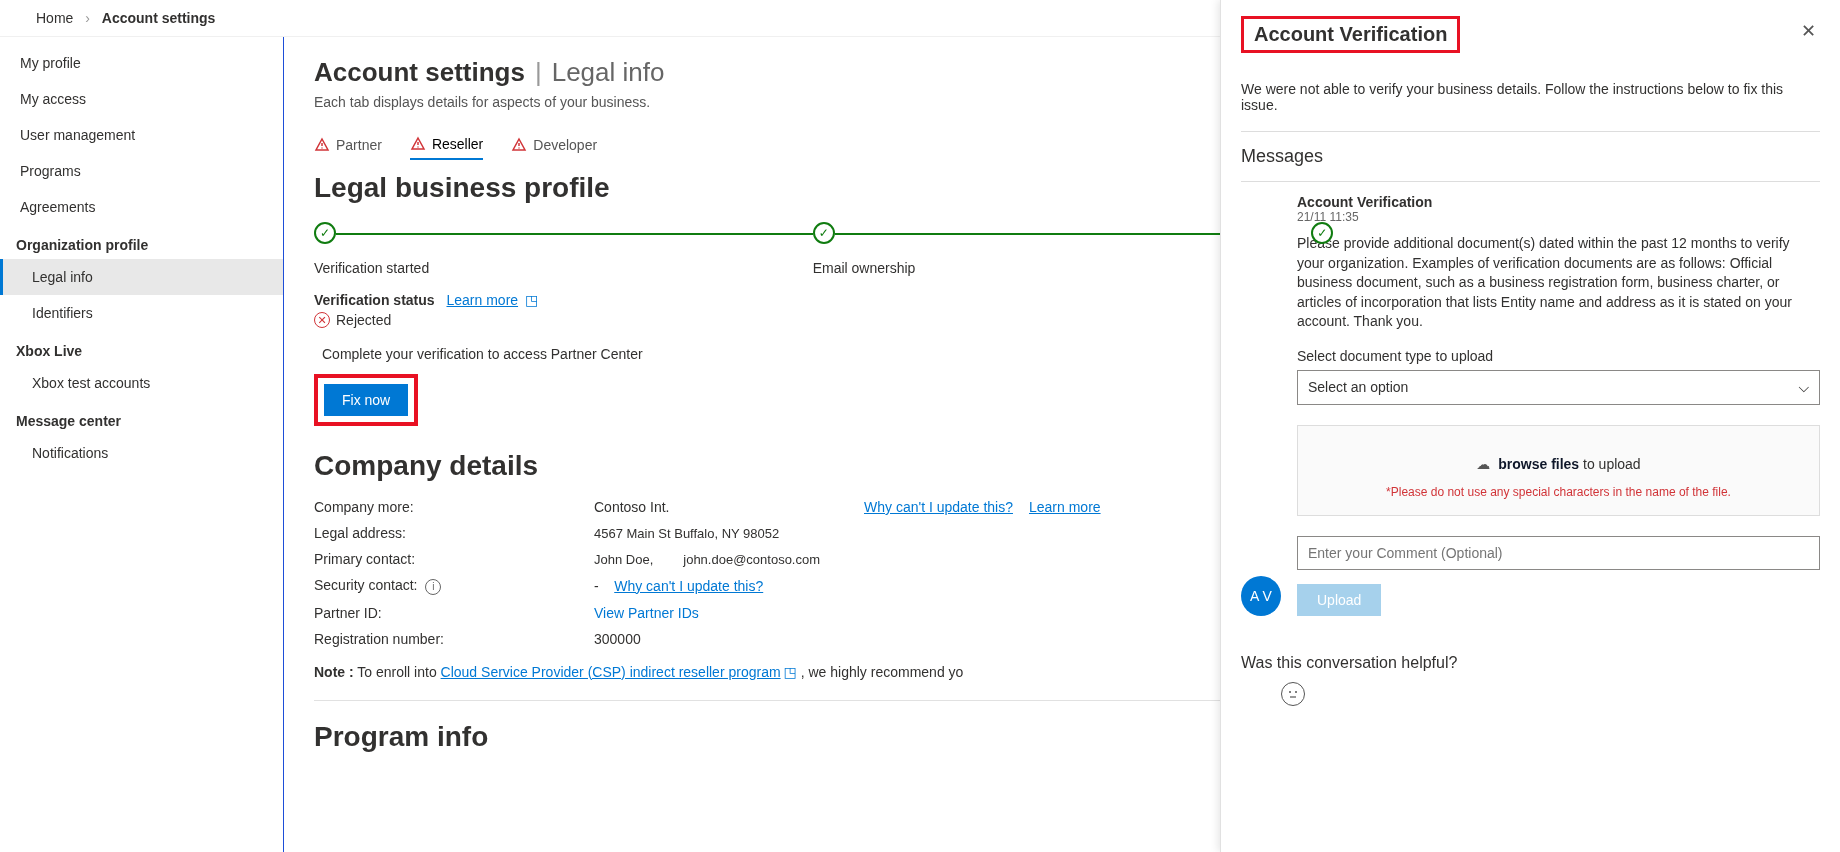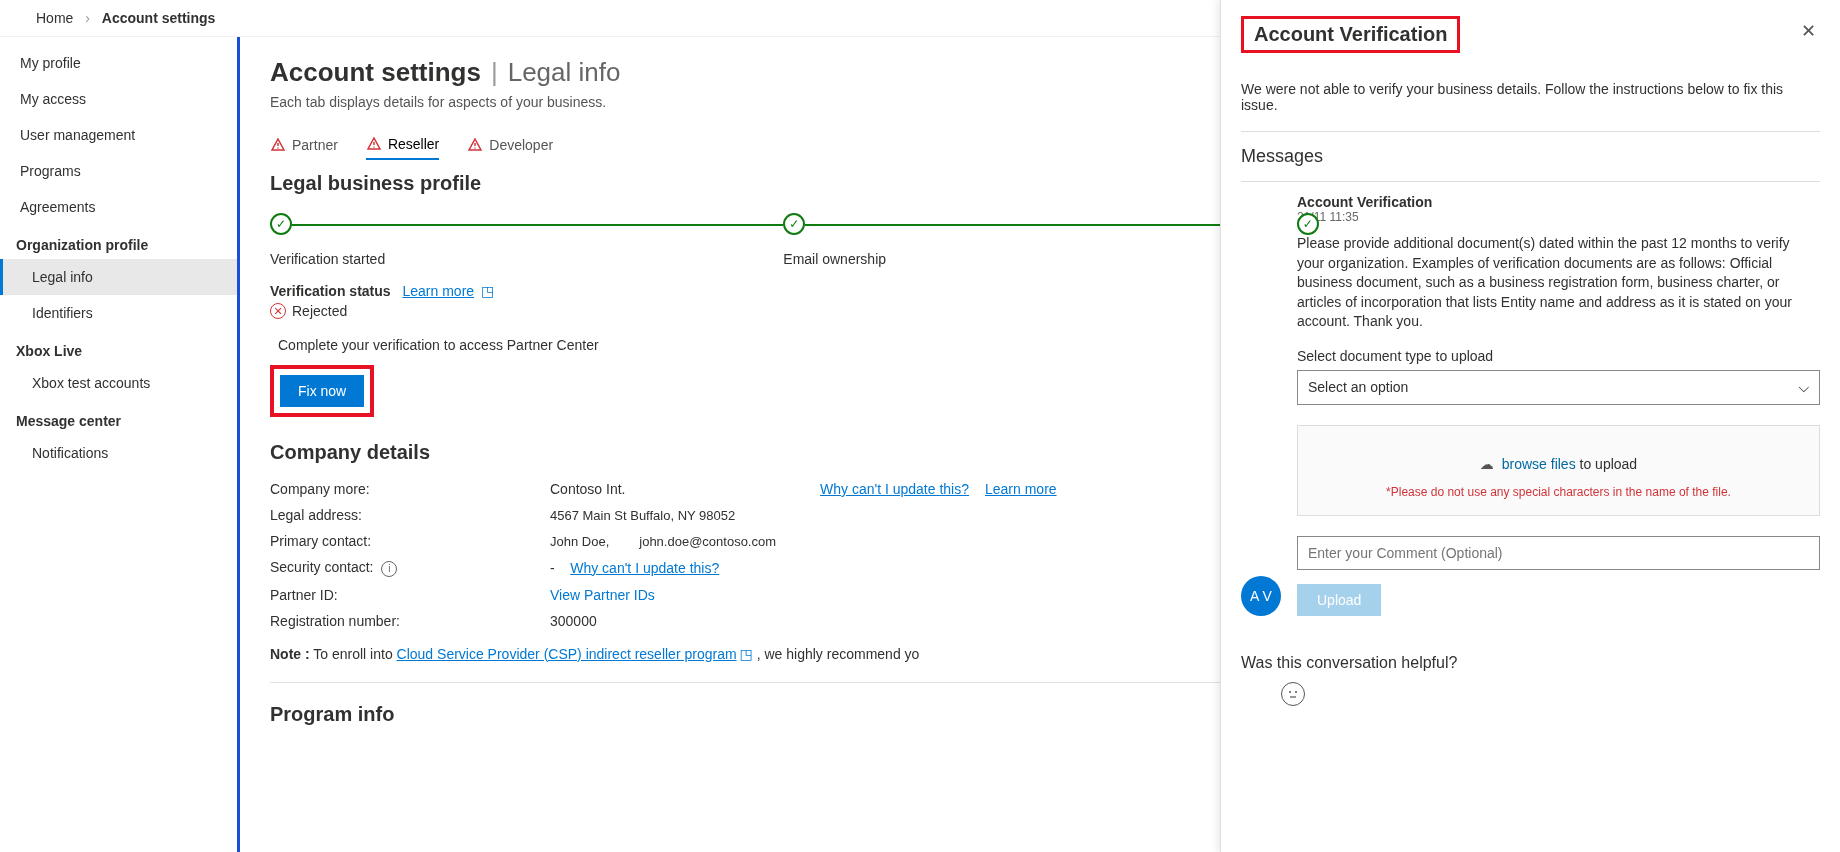--- a/index.html
+++ b/index.html
@@ -10,7 +10,7 @@
 .breadcrumb .sep { margin: 0 8px; color: #999; }
 .breadcrumb .current { font-weight: 600; }
 .body { display: flex; flex: 1; overflow: hidden; }
-.sidebar { width: 240px; border-right: 3px solid #1d4ed8; overflow-y: auto; padding-top: 8px; }
+.sidebar { width: 284px; border-right: 1px solid #1d4ed8; overflow-y: auto; padding-top: 8px; }
 .sidebar-item { padding: 10px 20px; cursor: pointer; color: #323130; }
 .sidebar-header { padding: 12px 16px 6px 16px; font-weight: 600; font-size: 14px; }
 .sidebar-sub { padding: 10px 32px; cursor: pointer; }

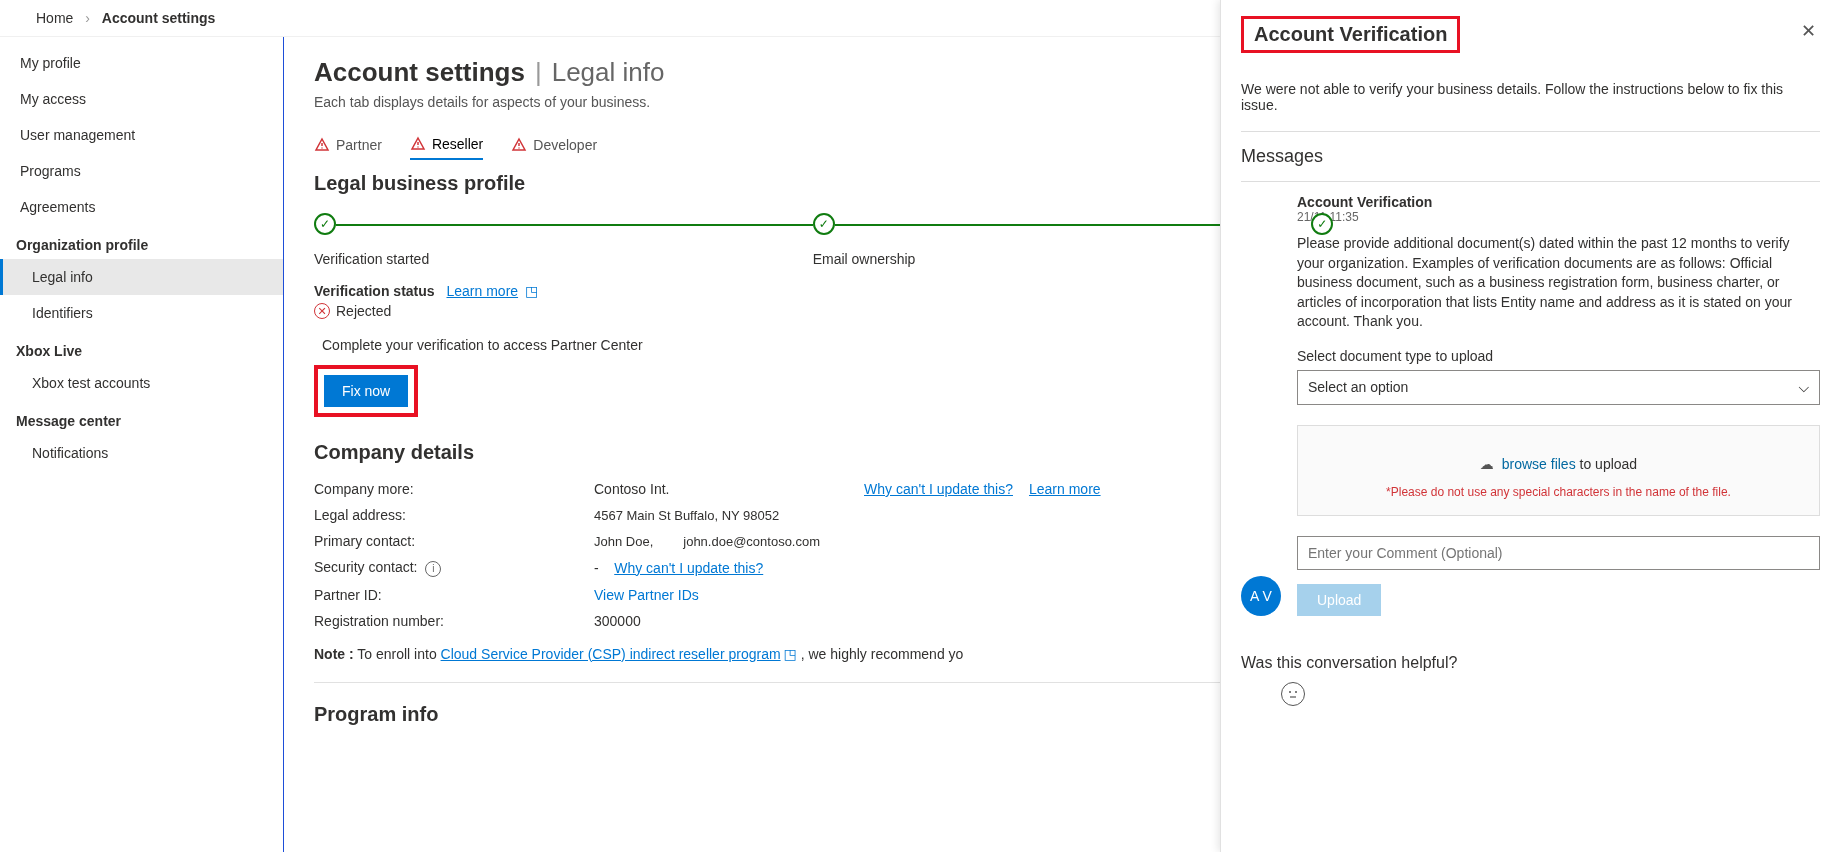--- a/index.html
+++ b/index.html
@@ -25,7 +25,7 @@
 .tab { display: flex; align-items: center; gap: 6px; padding: 6px 0; cursor: pointer; color: #555; }
 .tab.active { color: #000; border-bottom: 2px solid #0078d4; font-weight: 400; }
 .warn-tri { width: 16px; height: 16px; }
-.section-h { font-size: 20px; font-weight: 600; margin: 12px 0; }
+.section-h { font-size: 28px; font-weight: 600; margin: 12px 0; }
 .stepper { display: flex; align-items: center; margin: 18px 0 16px 0; }
 .step { display: flex; flex-direction: column; align-items: flex-start; flex: 1; position: relative; }
 .step-circle { width: 22px; height: 22px; border: 2px solid #107c10; border-radius: 50%; display: flex; align-items: center; justify-content: center; background: #fff; z-index: 1; }

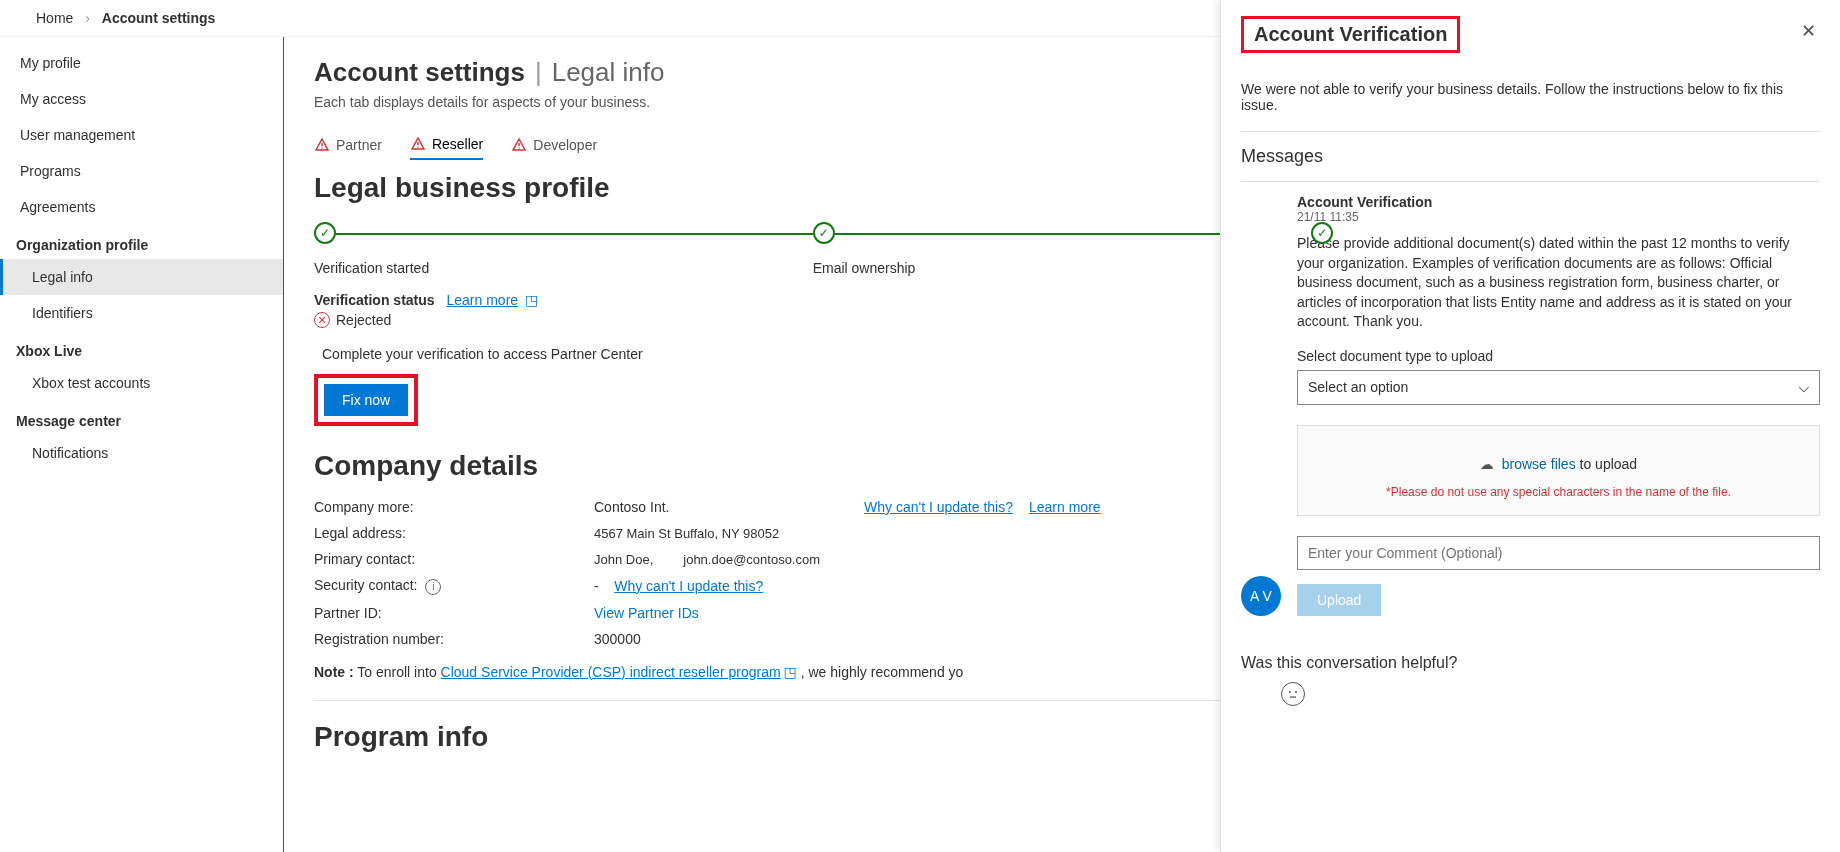--- a/index.html
+++ b/index.html
@@ -70,7 +70,7 @@
 .field-label { font-size: 14px; margin-bottom: 6px; }
 .select { width: 100%; border: 1px solid #8a8886; padding: 8px 10px; display: flex; justify-content: space-between; align-items: center; cursor: pointer; background:#fff; }
 .dropzone { border: 1px solid #ddd; background: #fafafa; padding: 30px 10px 16px 10px; text-align: center; margin-top: 20px; }
-.dropzone .browse { color: #0369a1; font-weight: 400; }
+.dropzone .browse { color: #0f172a; font-weight: 700; }
 .dropzone .warn { color: #d13438; font-size: 12px; margin-top: 13px; }
 .comment { width: 100%; border: 1px solid #8a8886; padding: 8px 10px; margin-top: 20px; font-family: inherit; font-size: 14px; }
 .upload-btn { margin-top: 14px; background: #a6d1ec; color: #fff; border: none; padding: 8px 20px; cursor: pointer; font-size: 14px; }

